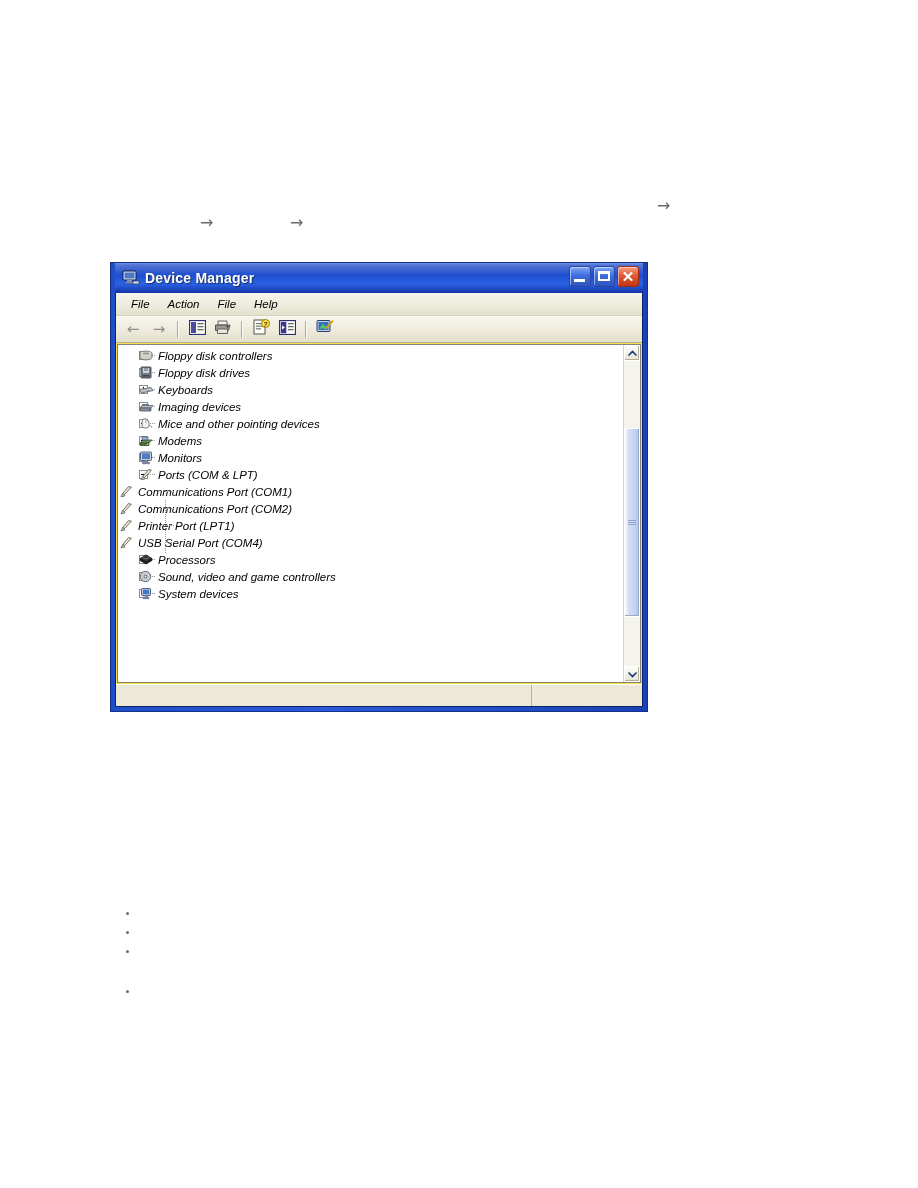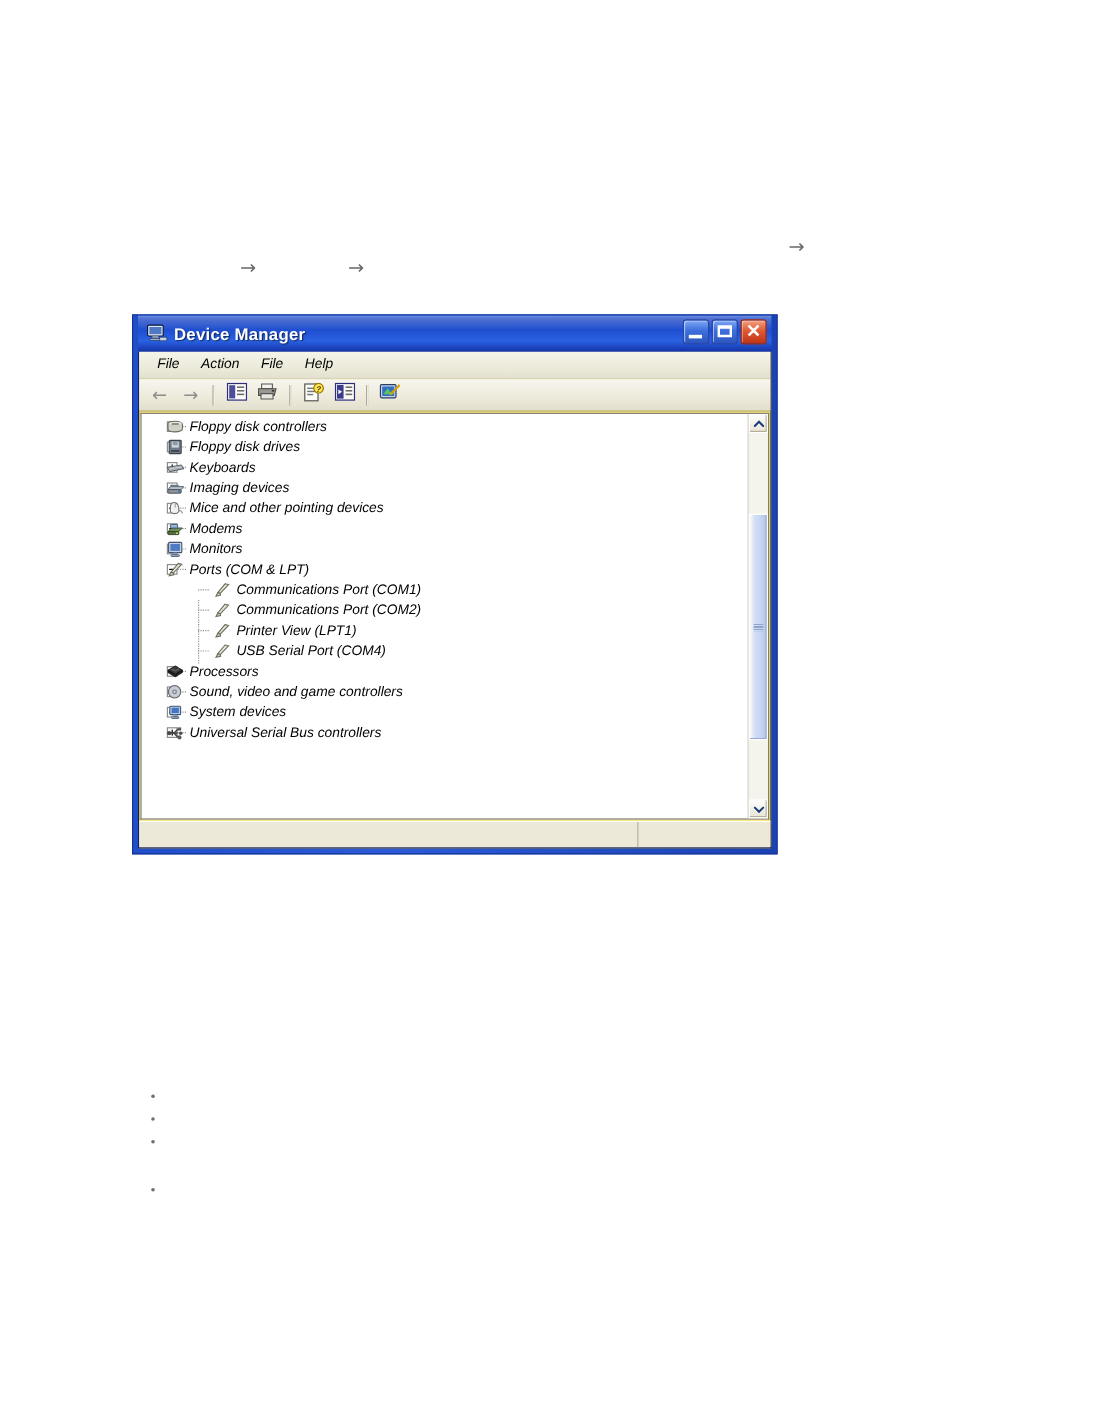--- a/index.html
+++ b/index.html
@@ -228,7 +228,7 @@
     font-family: "Liberation Sans", sans-serif;
   }
   .tree-row.level1 { padding-left: 20px; }
-  .tree-row.level2 { padding-left: 59px; }
+  .tree-row.level2 { }
 
   
   .expander {

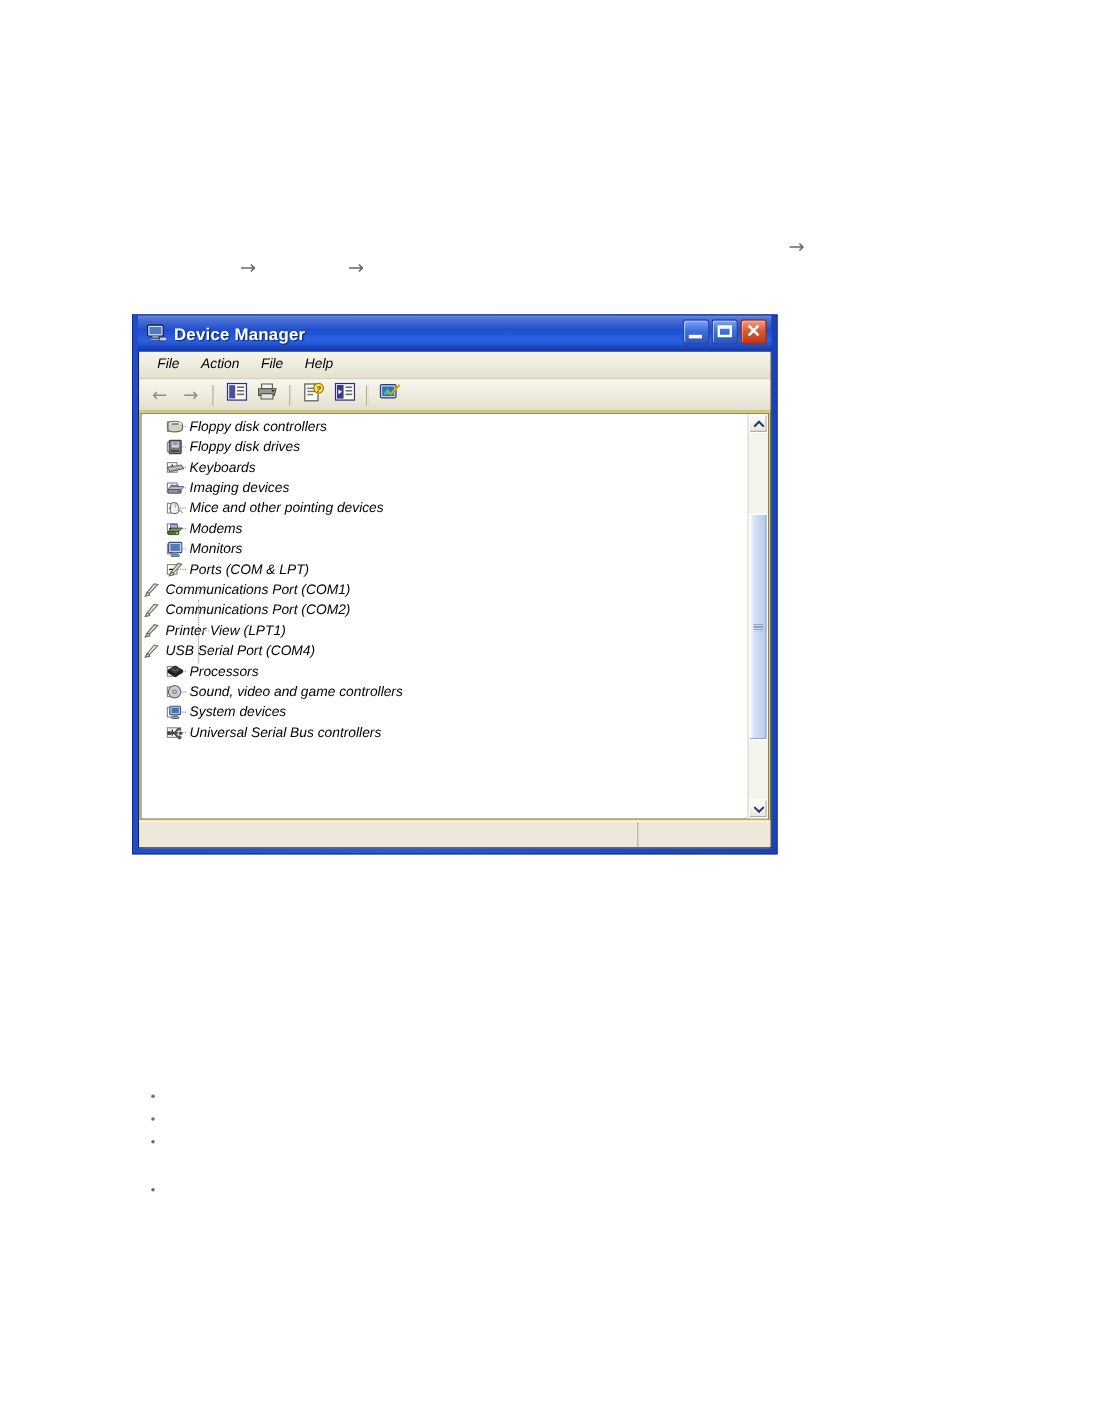--- a/index.html
+++ b/index.html
@@ -636,7 +636,7 @@
                   <path d="M10.8 3 L12.8 3.5" stroke="#9a9884" stroke-width="0.8"></path>
                 </svg>
               </span>
-              <span class="label">Printer View (LPT1)</span>
+              <span class="label">Printer Port (LPT1)</span>
             </div>
 
             <div class="tree-row level2">

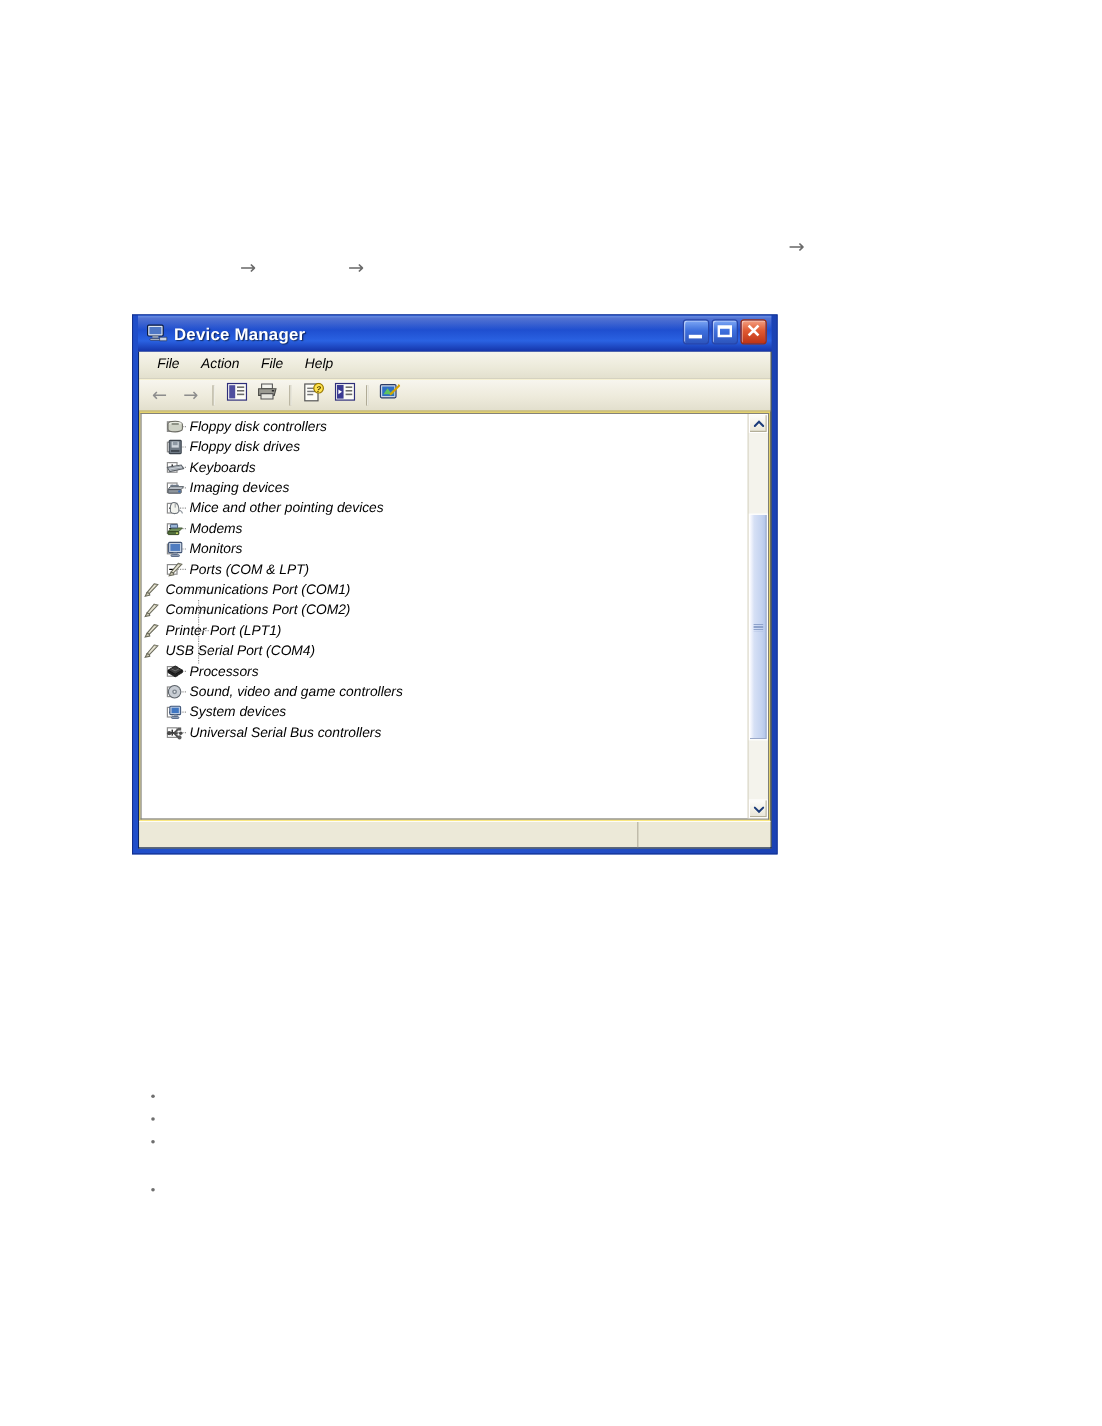--- a/index.html
+++ b/index.html
@@ -692,22 +692,6 @@
               <span class="label">System devices</span>
             </div>
 
-            <div class="tree-row level1">
-              <span class="expander plus"></span>
-              <span class="stub"></span>
-              <span class="dev-icon">
-                <svg width="16" height="16" viewBox="0 0 16 16">
-                  <circle cx="3" cy="8" r="1.8" fill="#4a4a4a"></circle>
-                  <path d="M3 8 h7" stroke="#4a4a4a" stroke-width="1.5"></path>
-                  <path d="M7 8 L10.5 4.5" stroke="#4a4a4a" stroke-width="1.4"></path>
-                  <path d="M7 8 L10.5 11.5" stroke="#4a4a4a" stroke-width="1.4"></path>
-                  <rect x="10" y="3.2" width="3" height="2.6" fill="#5a5a5a"></rect>
-                  <circle cx="11.6" cy="11.5" r="1.7" fill="#5a5a5a"></circle>
-                  <circle cx="12.6" cy="8" r="1.5" fill="#4a4a4a"></circle>
-                </svg>
-              </span>
-              <span class="label">Universal Serial Bus controllers</span>
-            </div>
 
           </div>
         </div>

